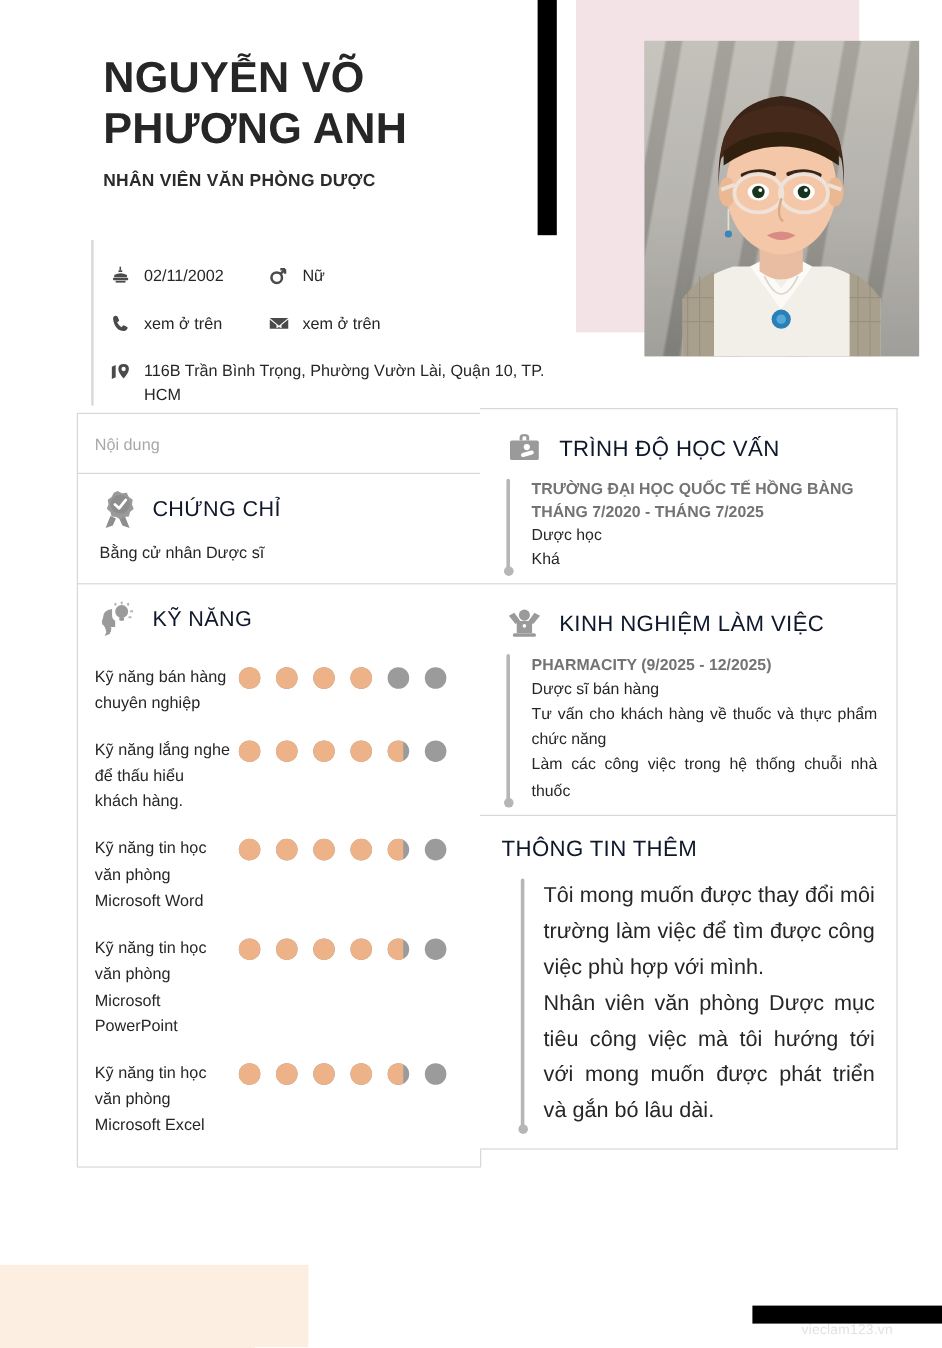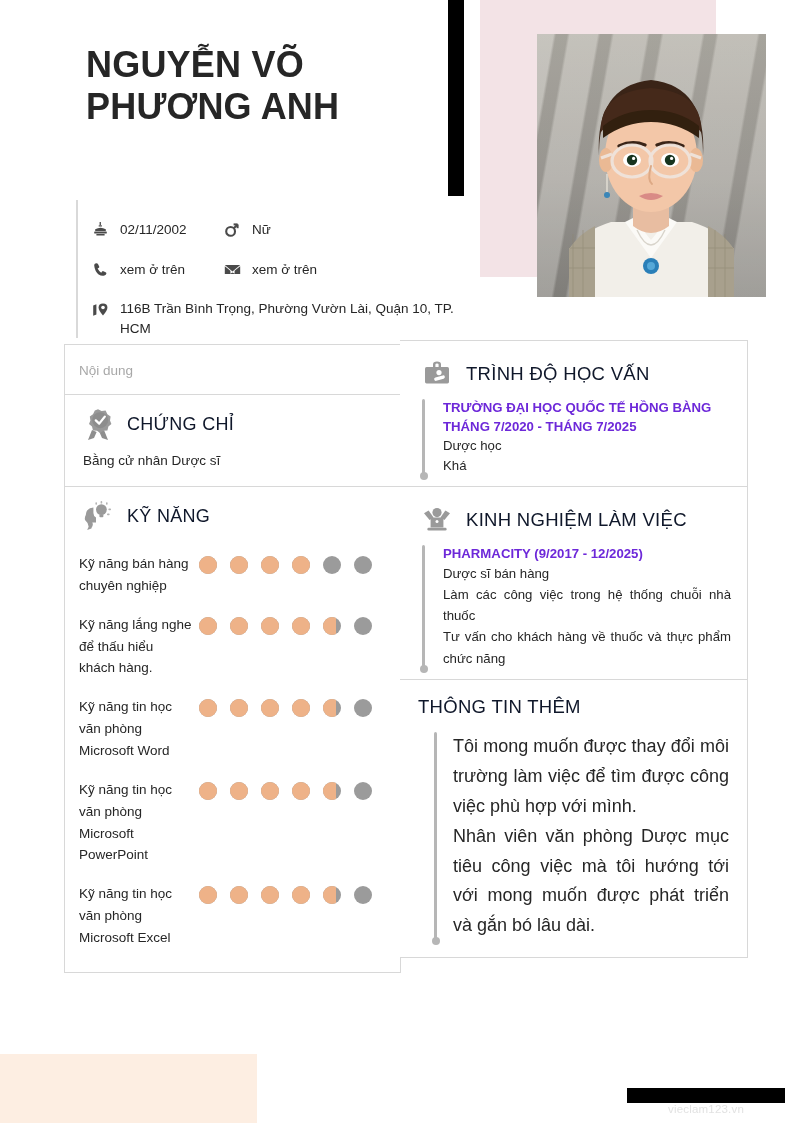--- a/index.html
+++ b/index.html
@@ -330,6 +330,7 @@
 
   <div class="header">
     <div class="name">NGUYỄN VÕ PHƯƠNG ANH</div>
+    <div class="job-title">NHÂN VIÊN VĂN PHÒNG DƯỢC</div>
   </div>
 
   <div class="contact">

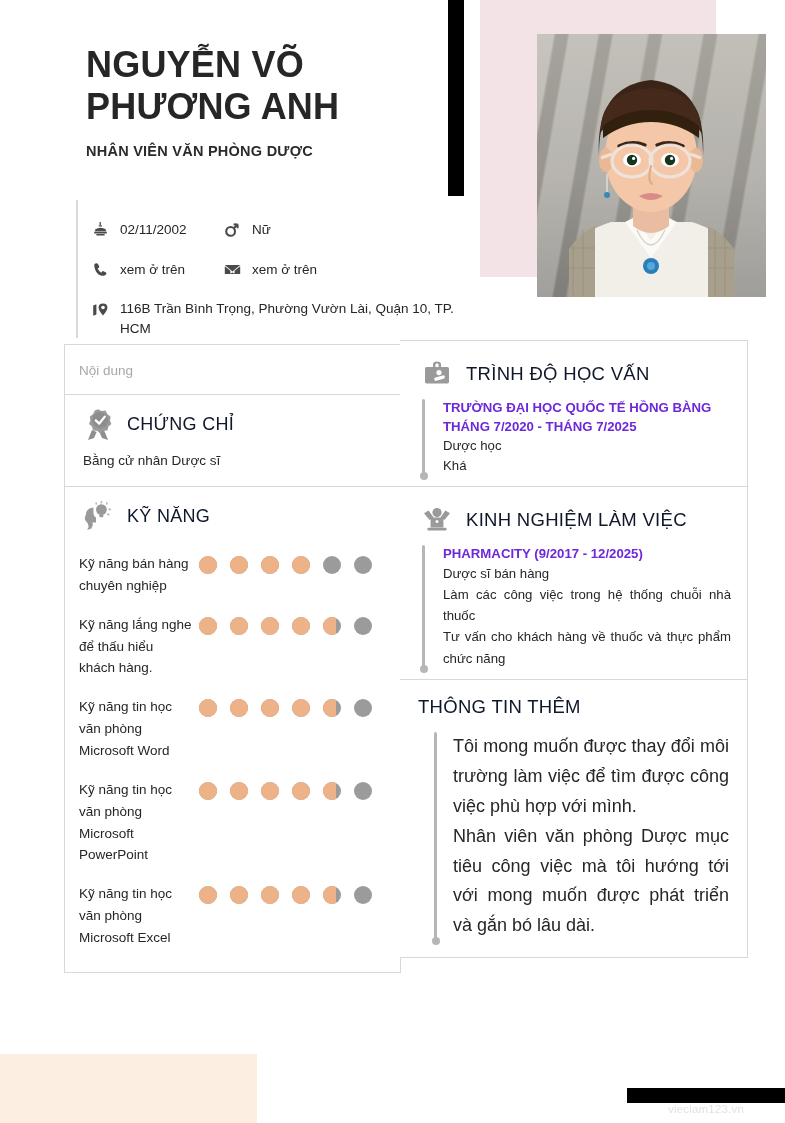--- a/index.html
+++ b/index.html
@@ -230,7 +230,7 @@
     font-size: 13.2px;
     font-weight: bold;
     line-height: 1.42;
-    color: #6d28d9;
+    color: #737373;
   }
   .tl-line-txt {
     font-size: 13.2px;

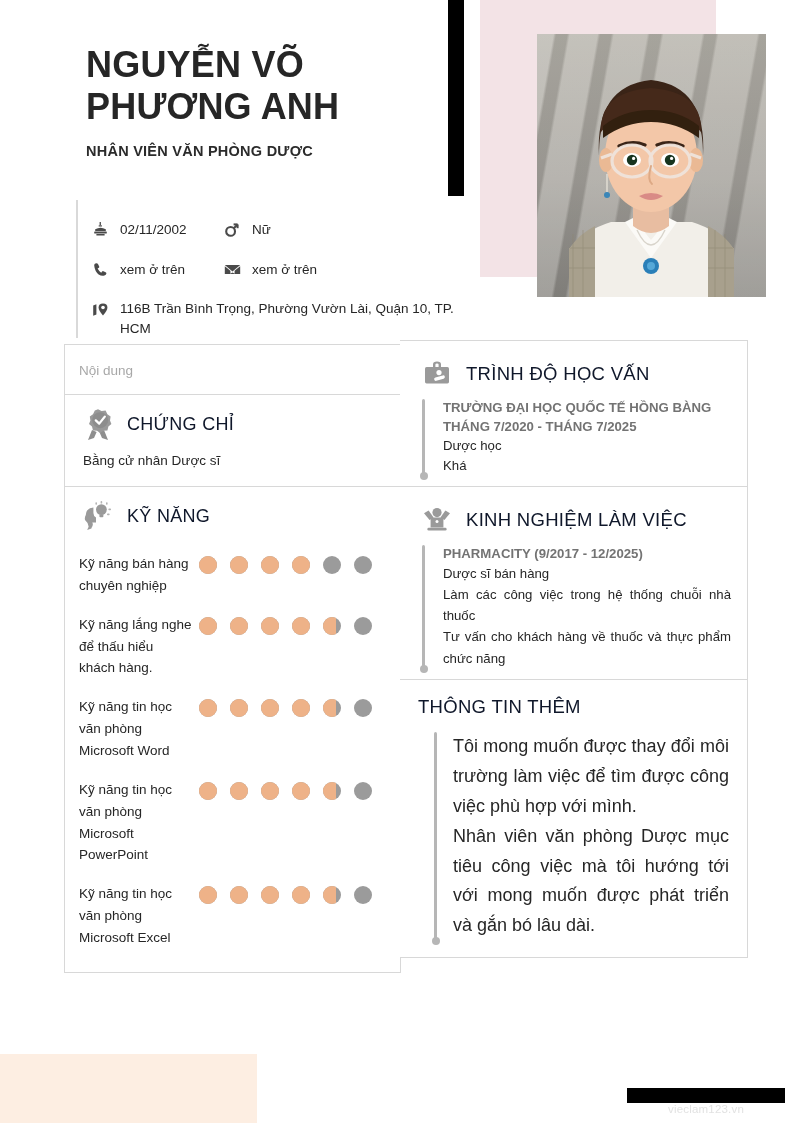--- a/index.html
+++ b/index.html
@@ -593,7 +593,7 @@
       <div class="tl-wrap">
         <div class="tl-line"></div>
         <div class="tl-body">
-          <div class="tl-strong">PHARMACITY (9/2017 - 12/2025)</div>
+          <div class="tl-strong">PHARMACITY (9/2025 - 12/2025)</div>
           <div class="tl-line-txt">Dược sĩ bán hàng</div>
           <div class="tl-just">Làm các công việc trong hệ thống chuỗi nhà thuốc</div>
           <div class="tl-just">Tư vấn cho khách hàng về thuốc và thực phẩm chức năng</div>

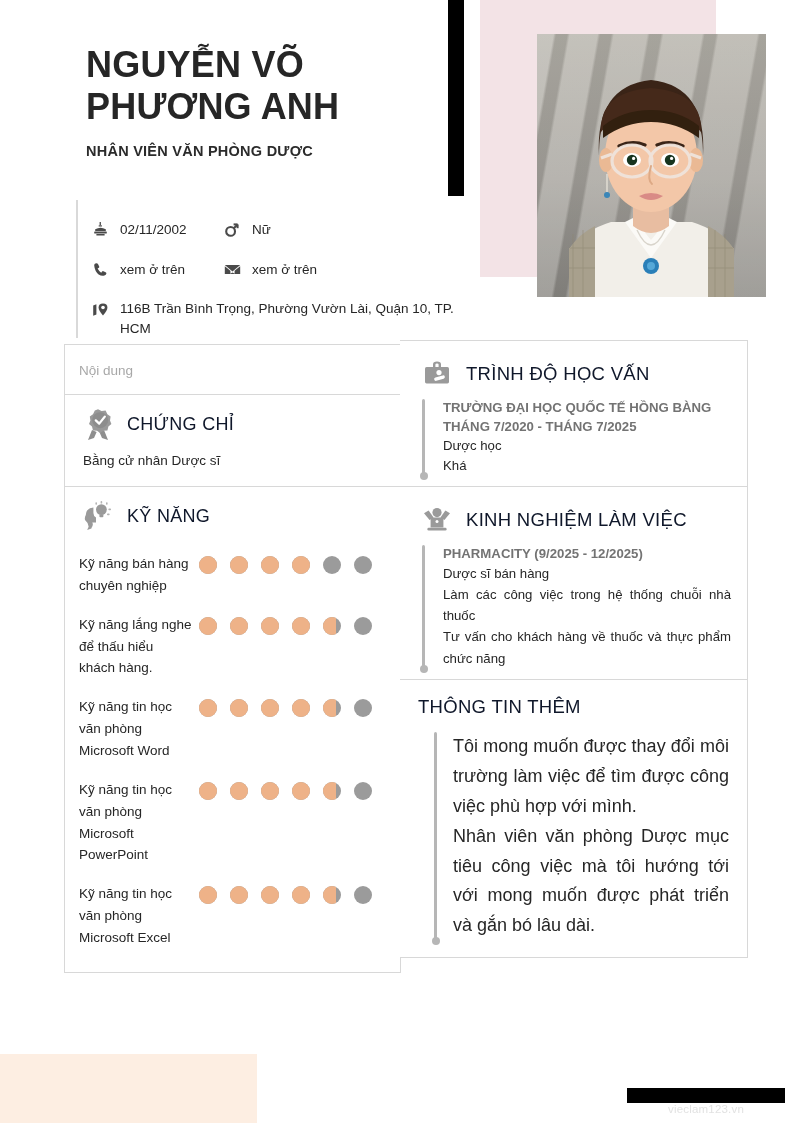--- a/index.html
+++ b/index.html
@@ -595,8 +595,8 @@
         <div class="tl-body">
           <div class="tl-strong">PHARMACITY (9/2025 - 12/2025)</div>
           <div class="tl-line-txt">Dược sĩ bán hàng</div>
+          <div class="tl-just">Tư vấn cho khách hàng về thuốc và thực phẩm chức năng</div>
           <div class="tl-just">Làm các công việc trong hệ thống chuỗi nhà thuốc</div>
-          <div class="tl-just">Tư vấn cho khách hàng về thuốc và thực phẩm chức năng</div>
         </div>
       </div>
     </div>

